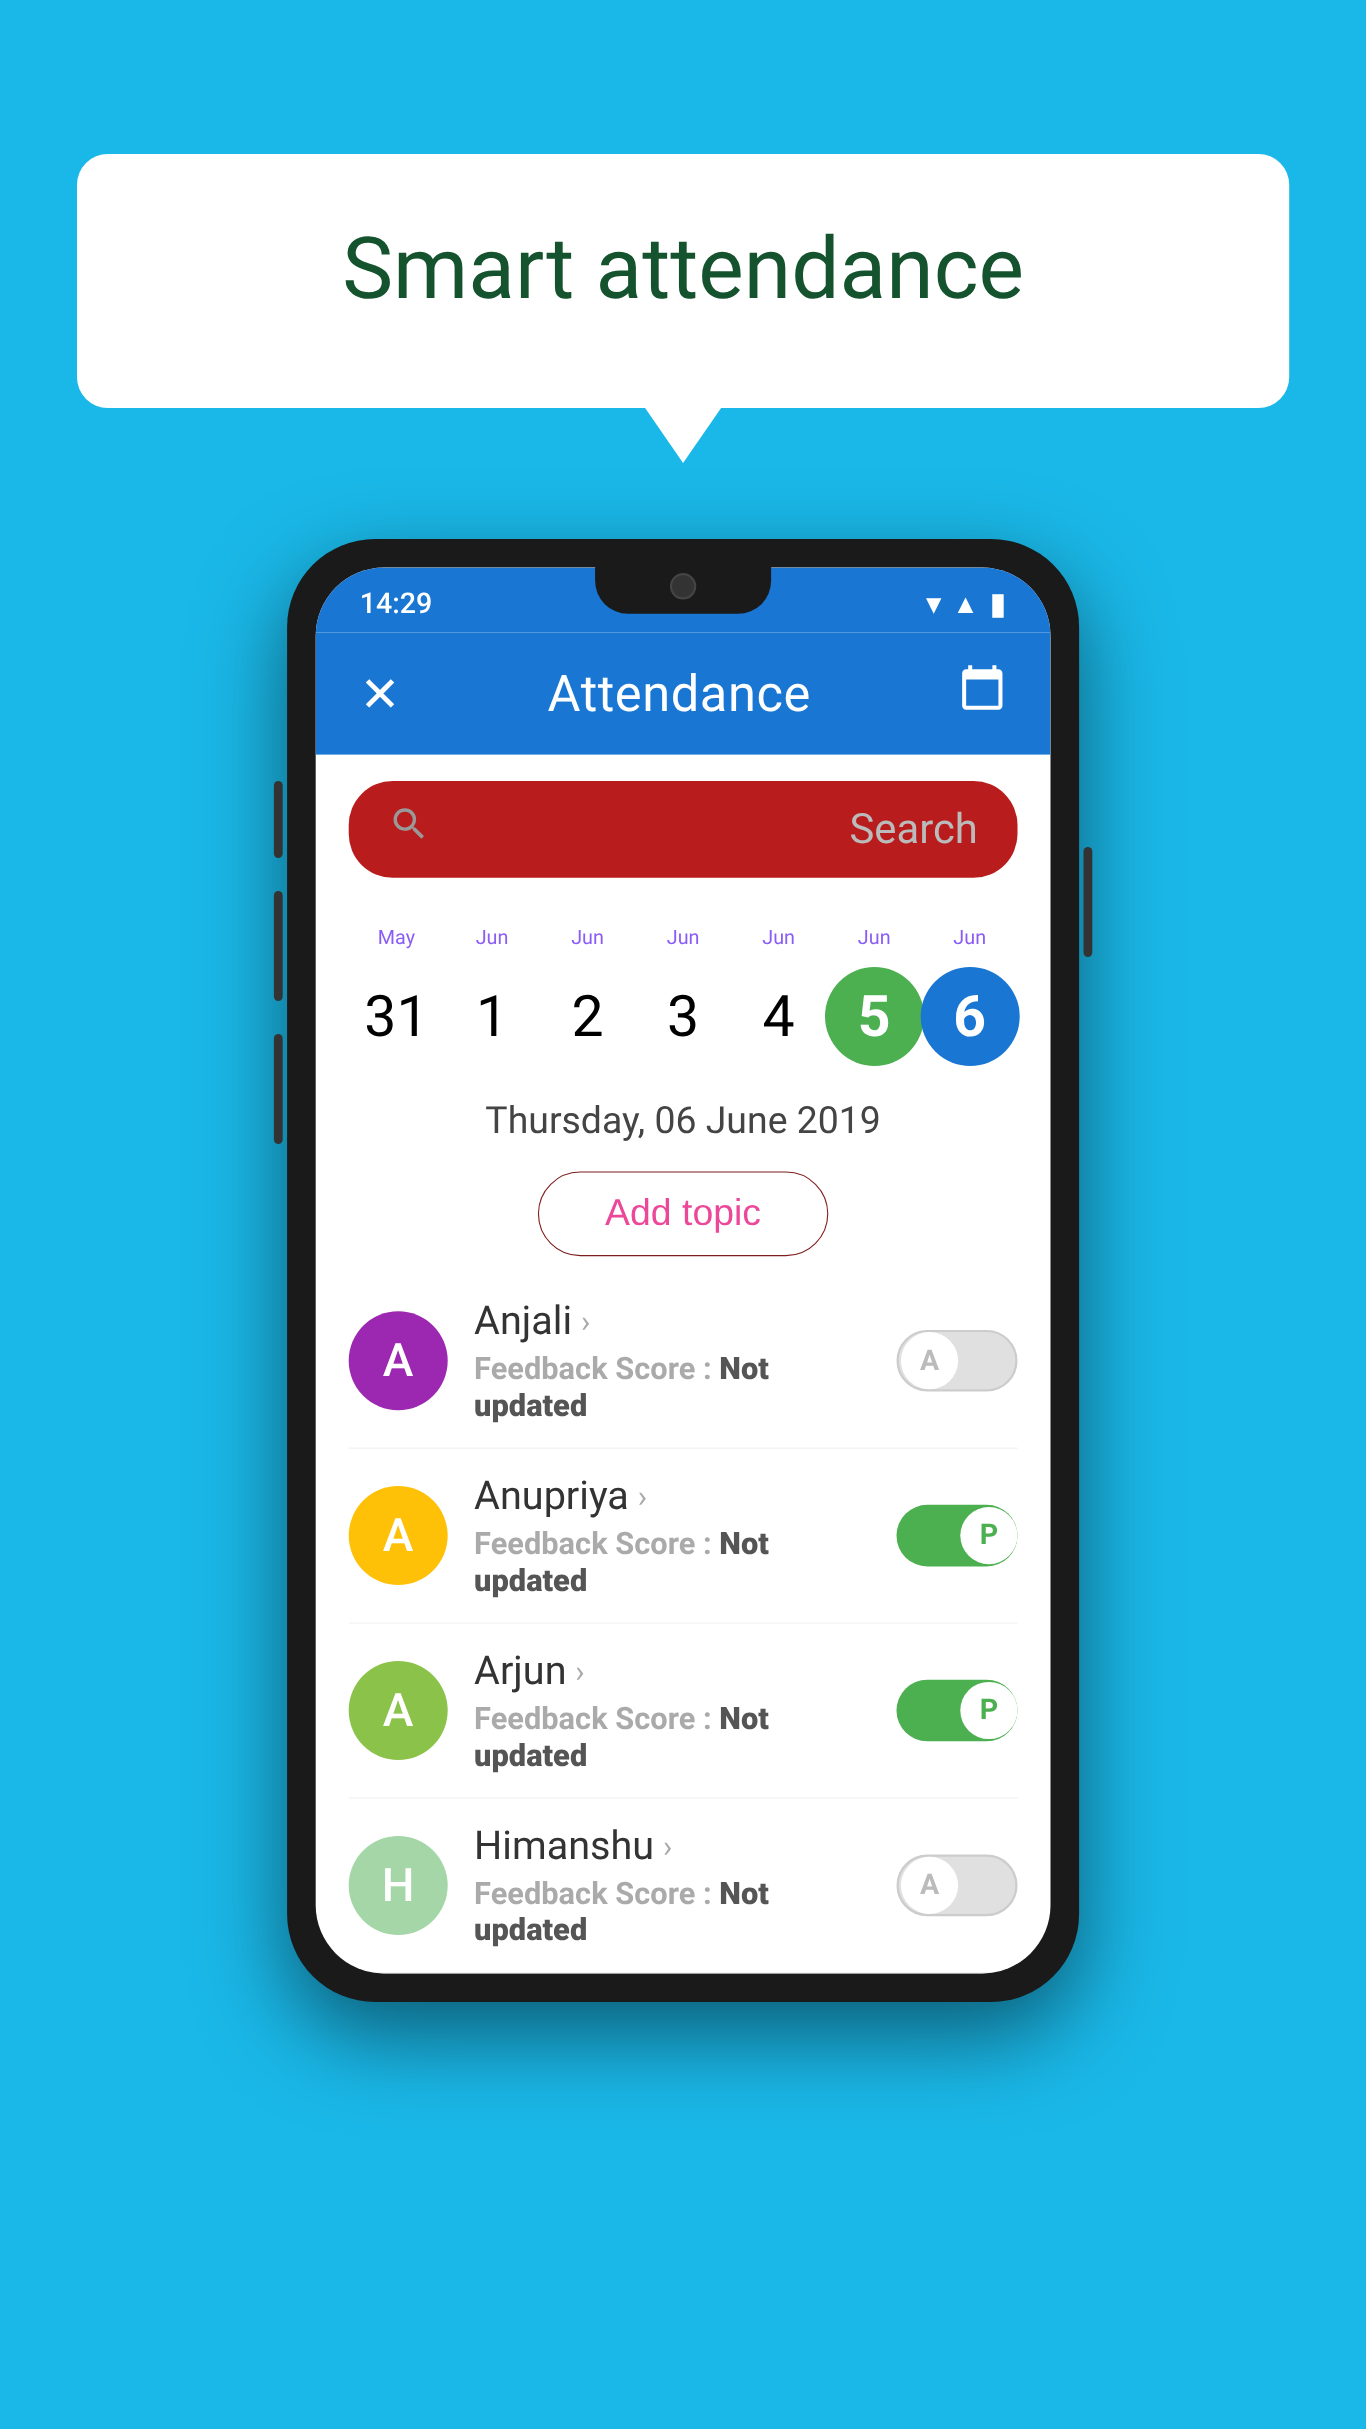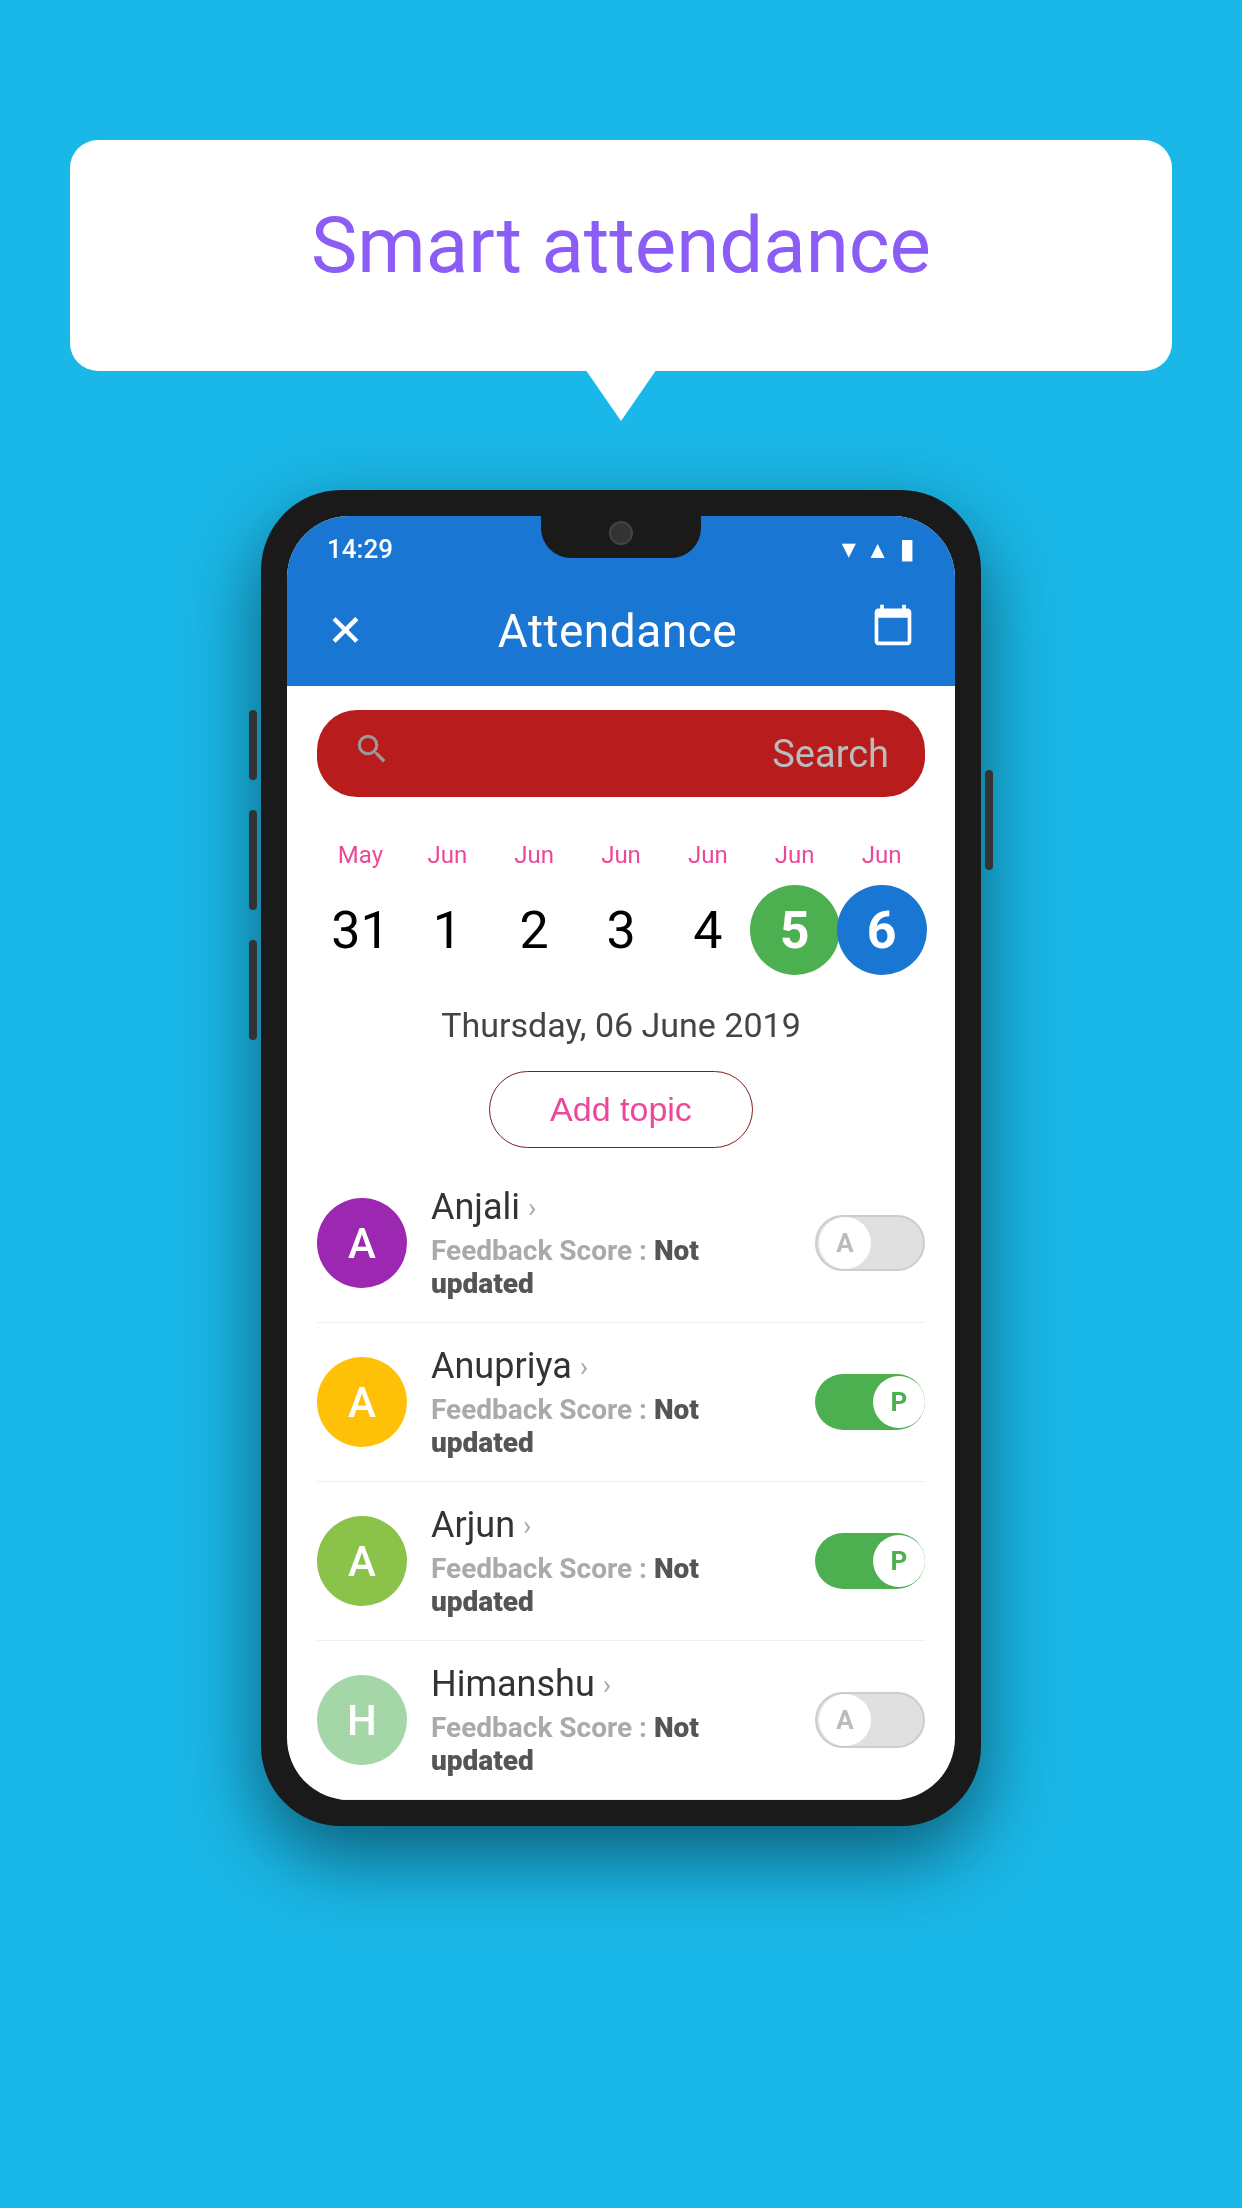--- a/index.html
+++ b/index.html
@@ -44,7 +44,7 @@
 
     .speech-bubble-title {
       font-size: 78px;
-      color: #8b5cf6;
+      color: #14532d;
       font-weight: 400;
       margin-bottom: 20px;
     }

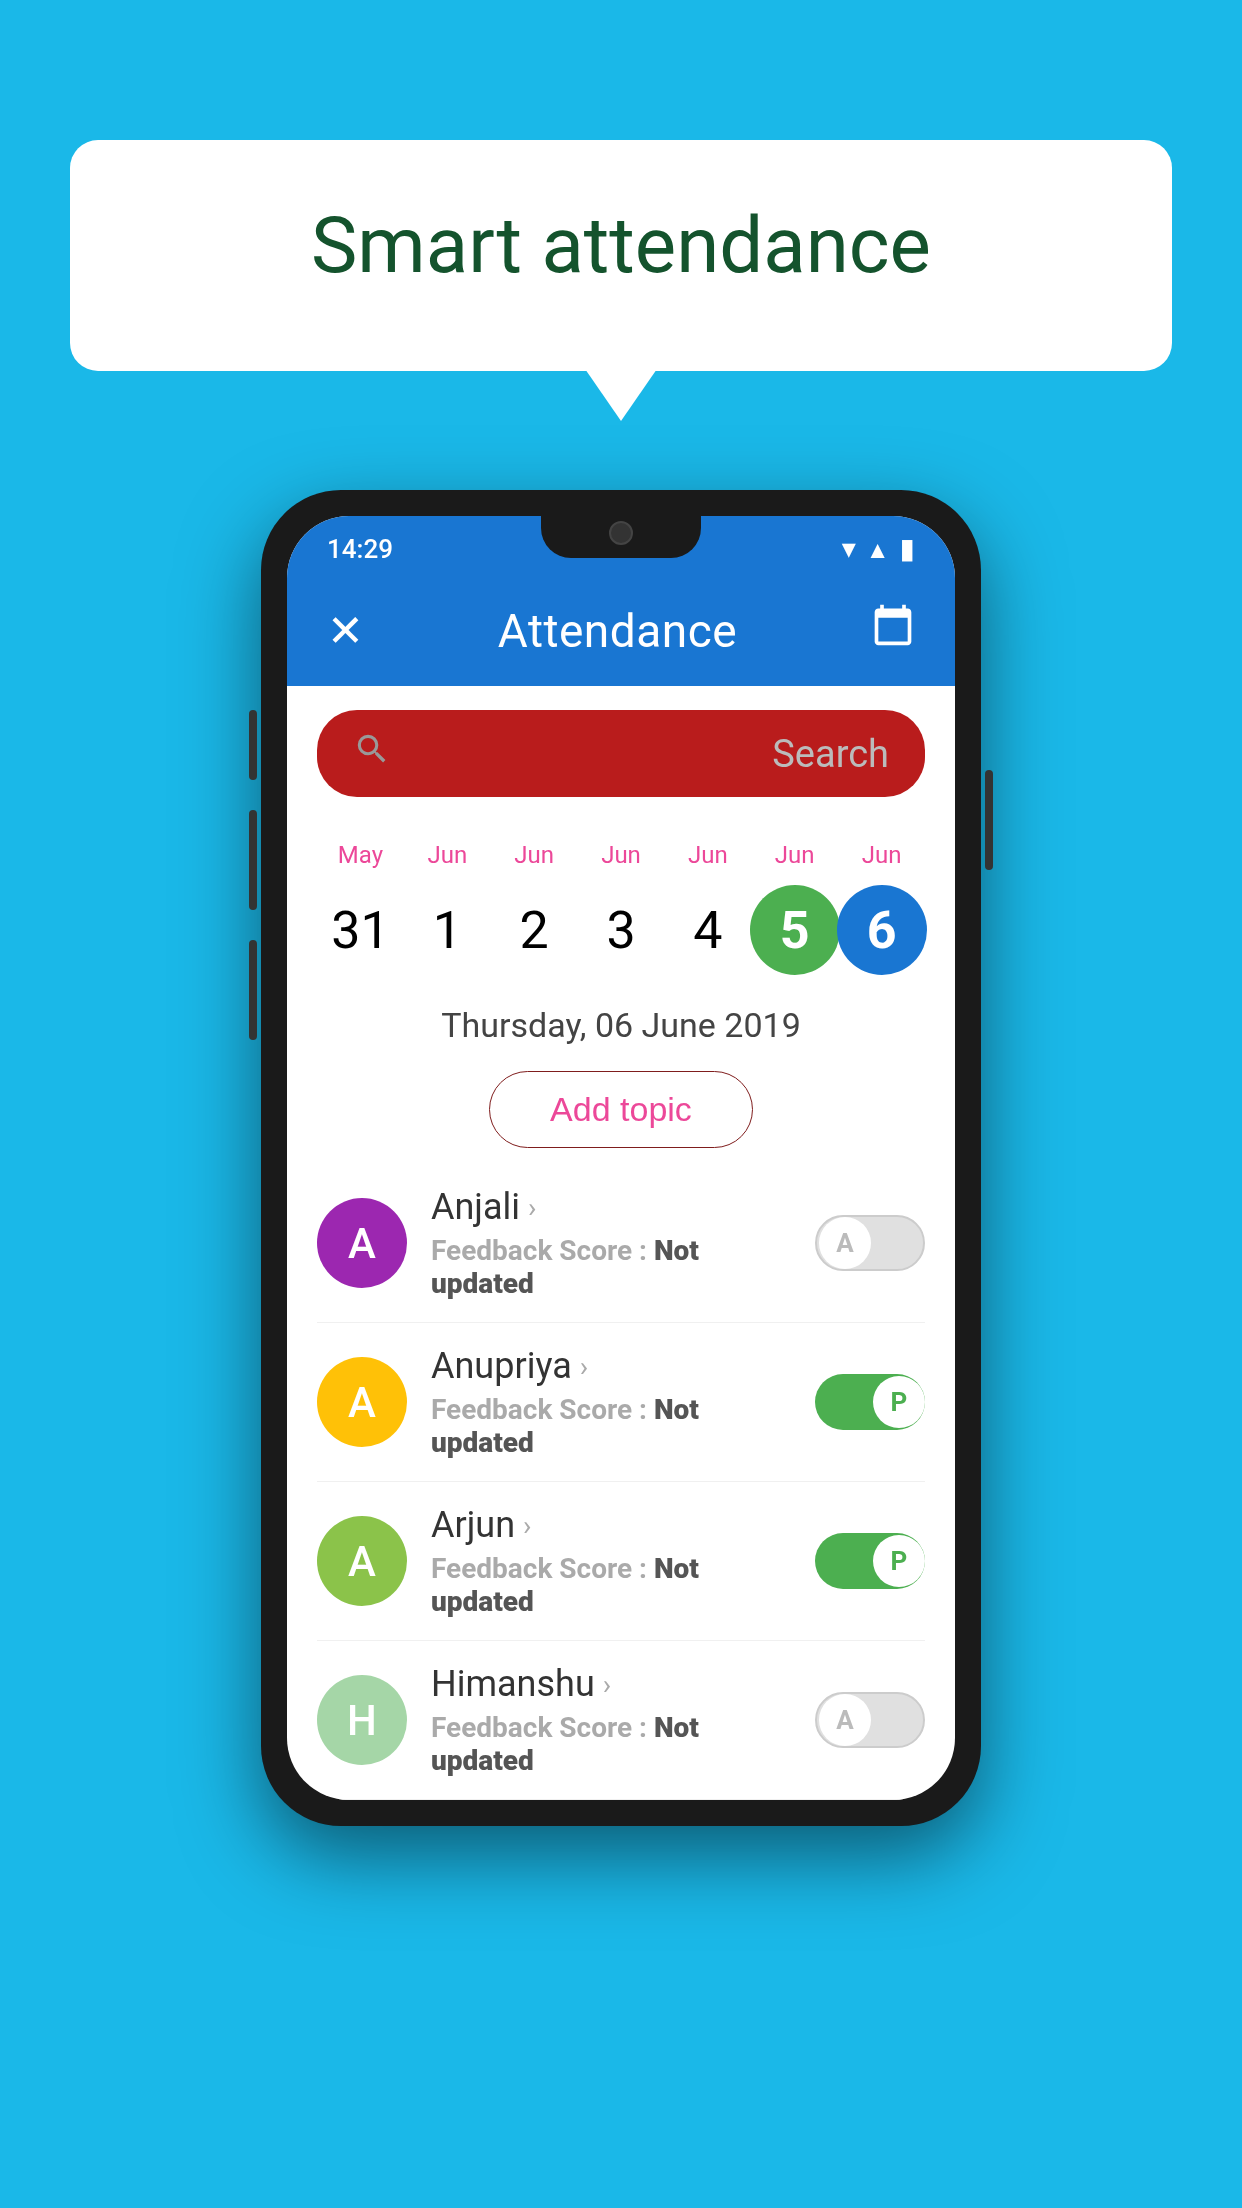--- a/index.html
+++ b/index.html
@@ -188,8 +188,8 @@
     }
 
     .calendar-day-month {
-      font-size: 24px;
-      color: #ec4899;
+      font-size: 18px;
+      color: #8b5cf6;
     }
 
     .calendar-day-num {

